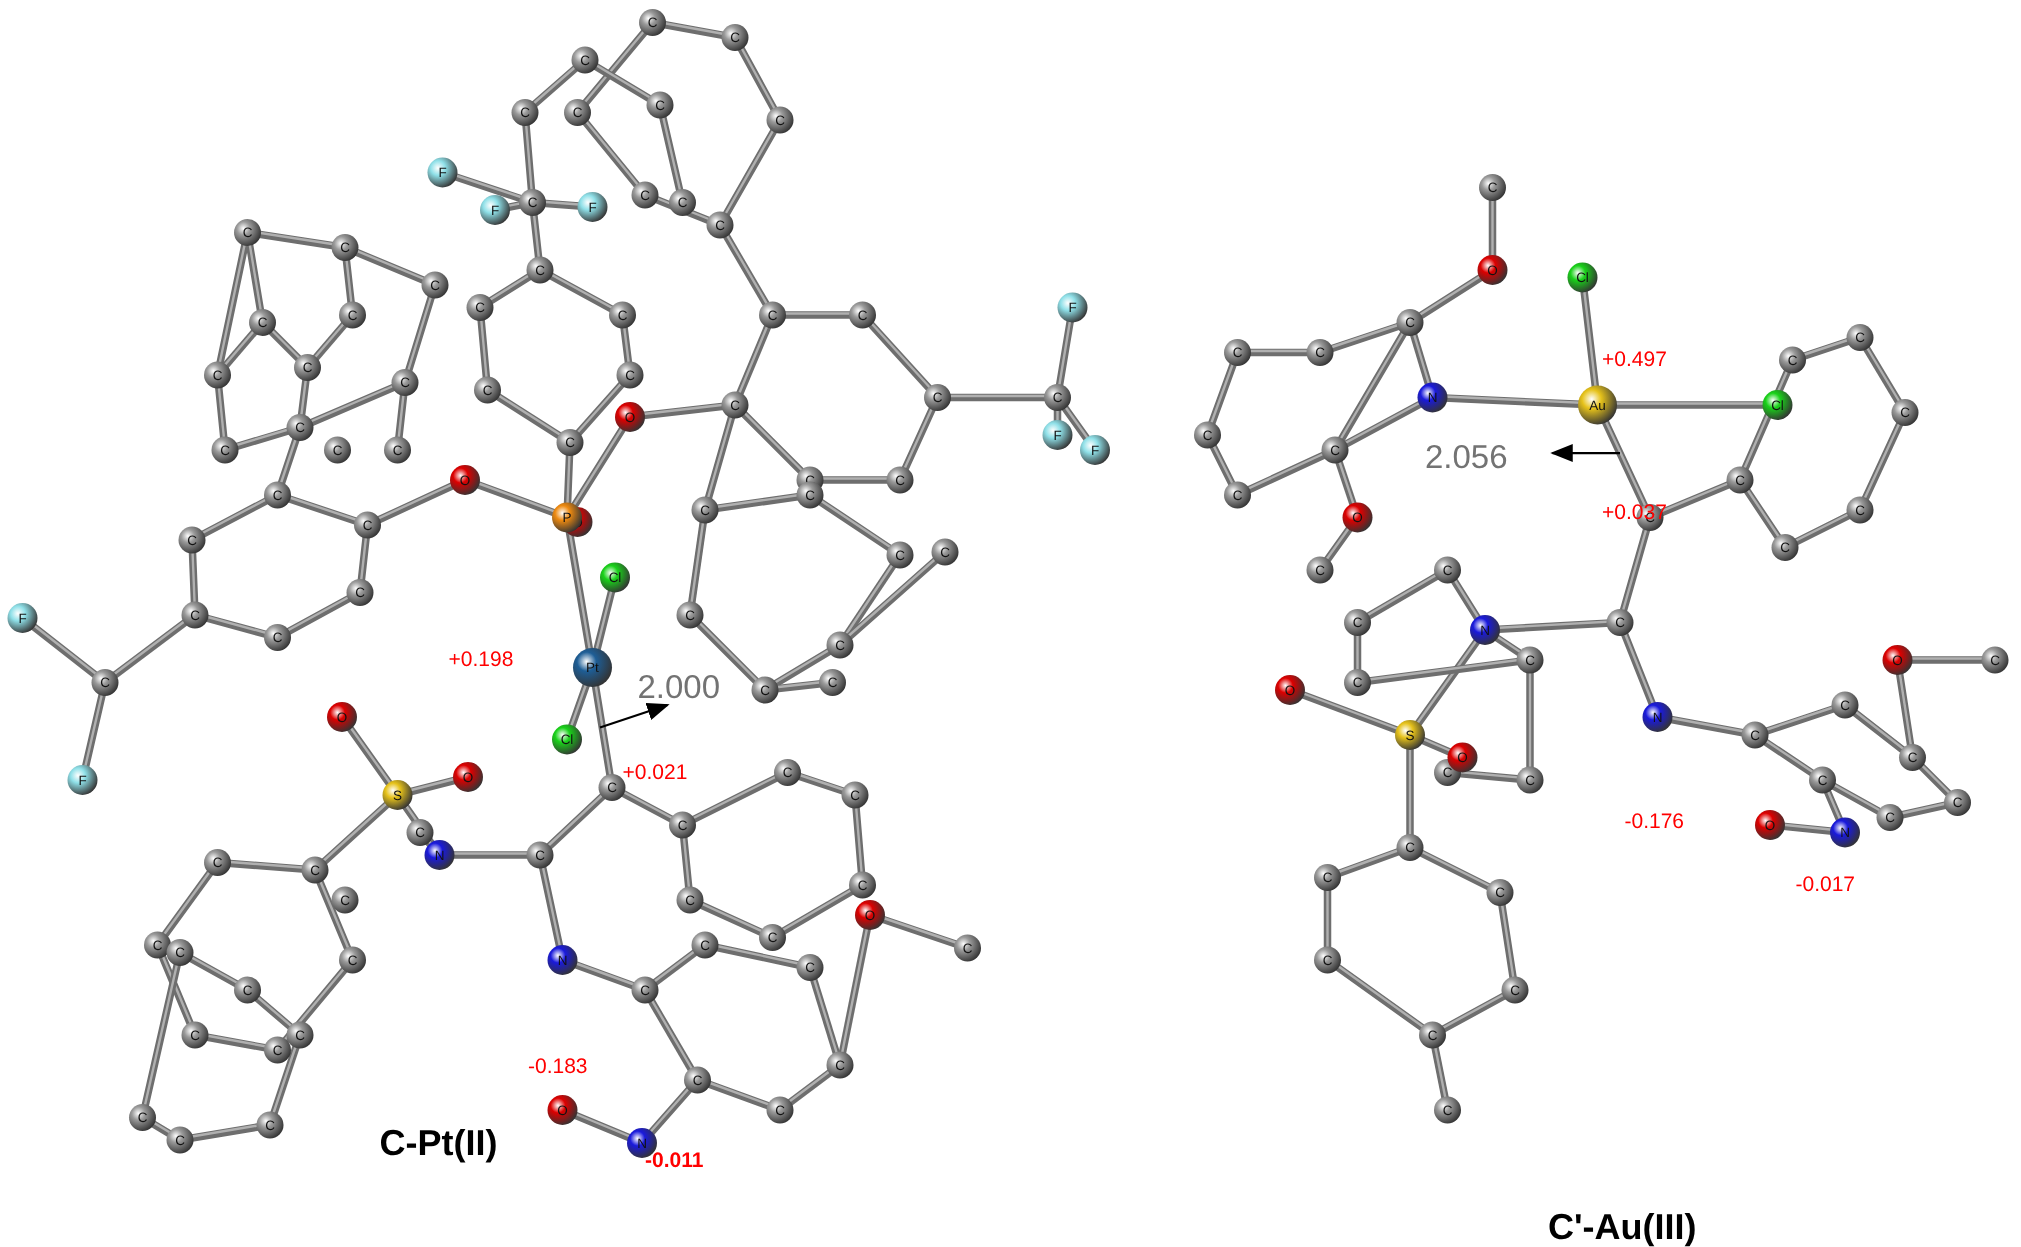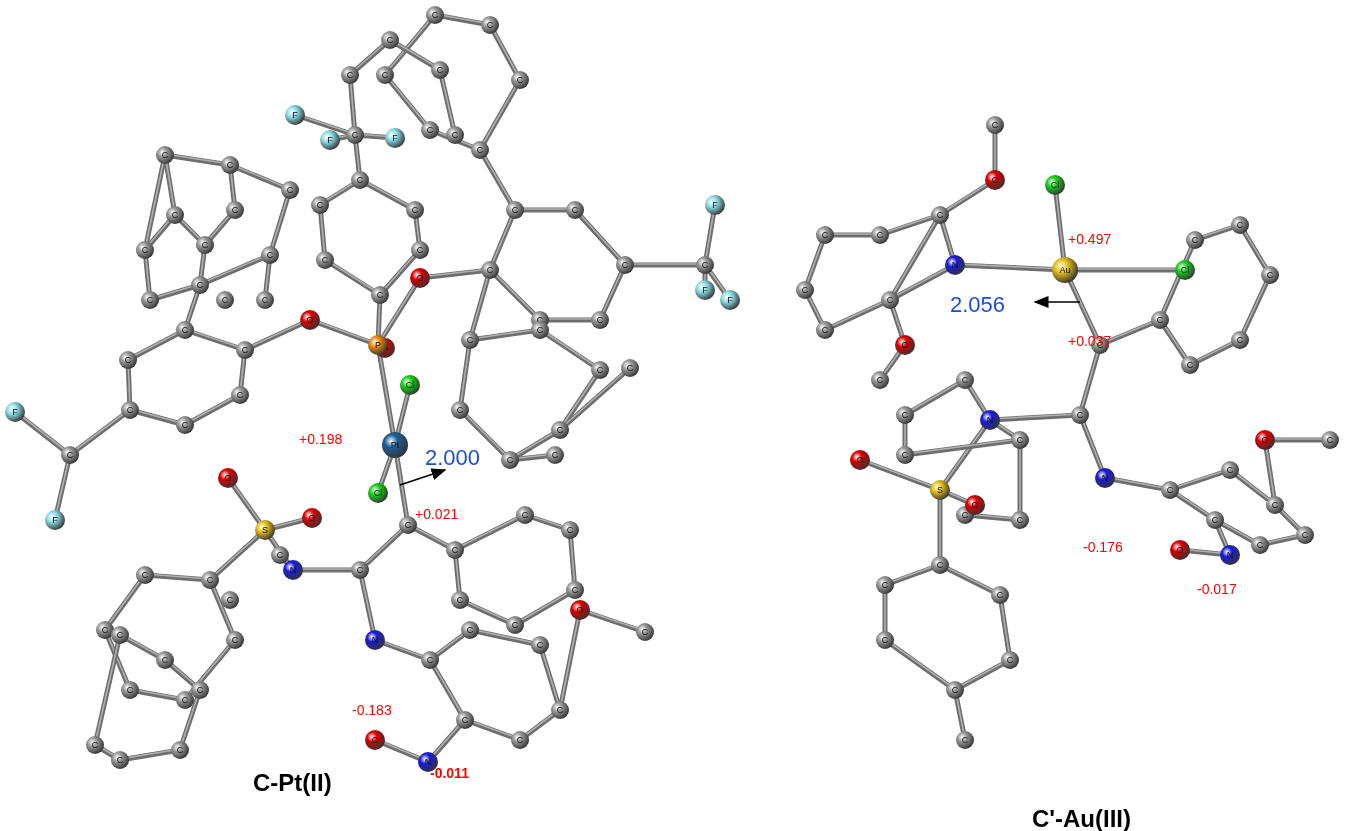--- a/index.html
+++ b/index.html
@@ -8,7 +8,7 @@
   .bond{stroke:#6e6e6e;stroke-width:5;stroke-linecap:round;}
   .bondhl{stroke:#b0b0b0;stroke-width:1.6;stroke-linecap:round;}
   .lbl{position:absolute;font-size:14px;color:#ff0000;white-space:nowrap;line-height:1;}
-  .dist{position:absolute;font-size:22px;color:#1d4ed8;white-space:nowrap;line-height:1;}
+  .dist{position:absolute;font-size:22px;color:#737373;white-space:nowrap;line-height:1;}
   .caption{position:absolute;font-size:24px;font-weight:bold;color:#000;white-space:nowrap;line-height:1;}
   .atomtext{font-family:"Liberation Sans",sans-serif;font-size:9px;fill:#111;text-anchor:middle;dominant-baseline:central;}
 </style>

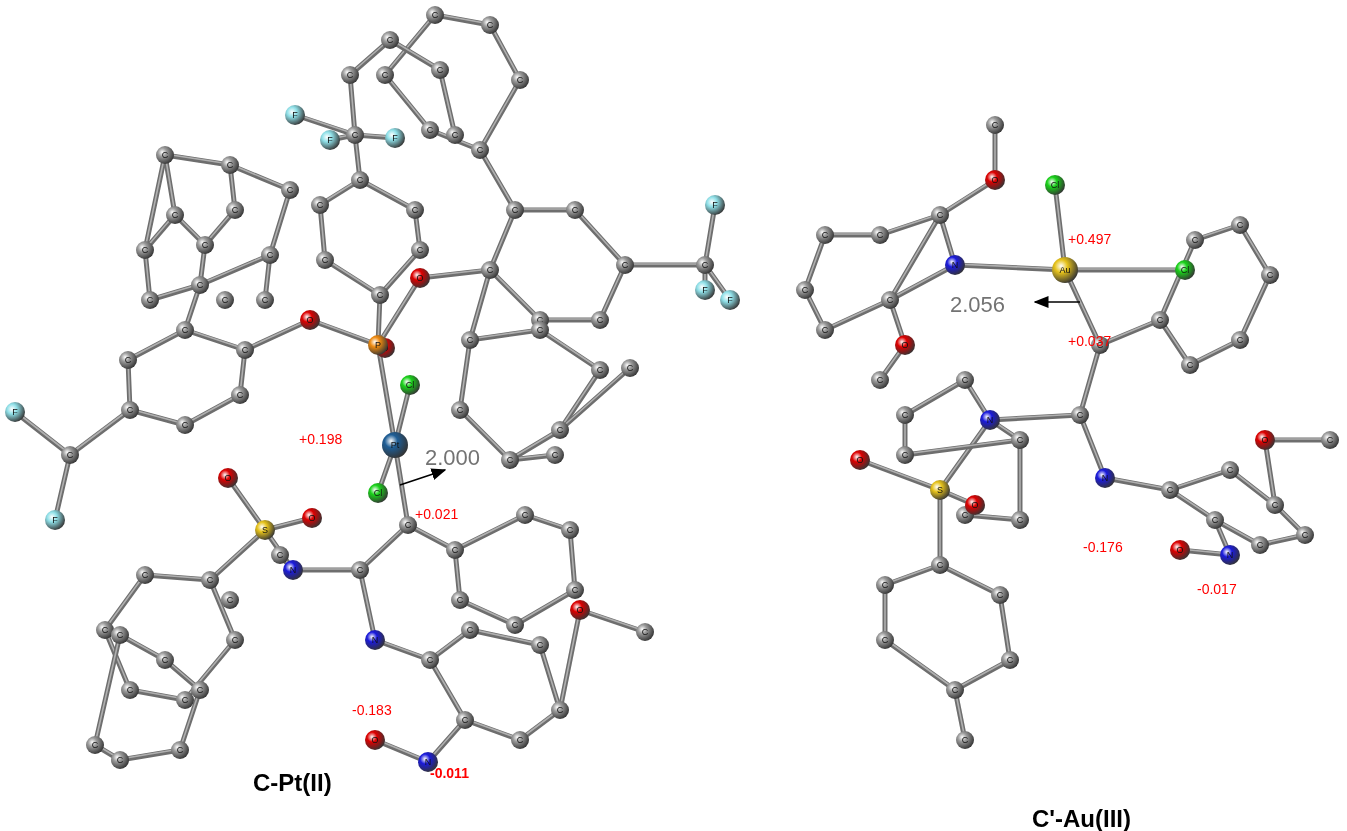--- a/index.html
+++ b/index.html
@@ -717,7 +717,7 @@
 <div class="lbl" style="left:415px;top:507px;text-align:center;">+0.021</div>
 <div class="lbl" style="left:352px;top:703px;">-0.183</div>
 <div class="lbl" style="left:430px;top:766px;font-weight:bold;">-0.011</div>
-<div class="caption" style="left:253px;top:771px;">C-Pt(II)</div>
+<div class="caption" style="left:253px;top:751px;">C-Pt(II)</div>
 
 <div class="lbl" style="left:1068px;top:232px;">+0.497</div>
 <div class="dist" style="left:950px;top:294px;">2.056</div>

